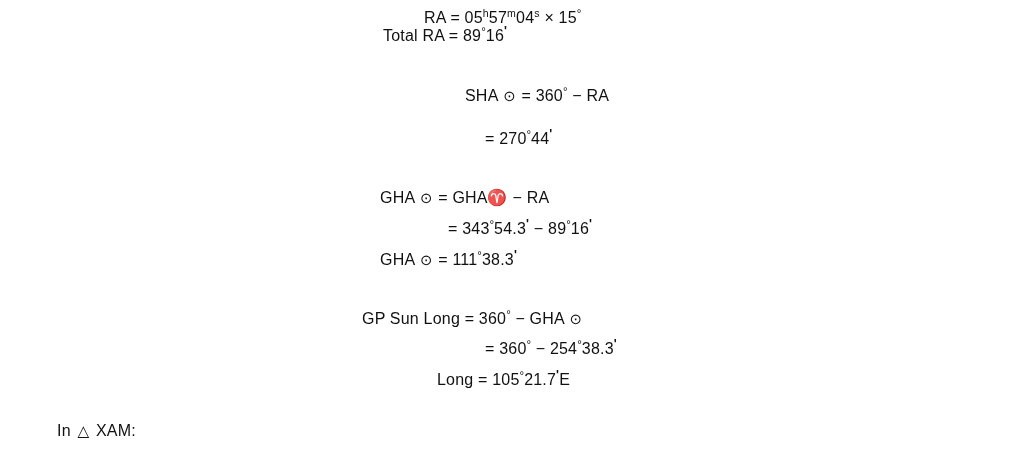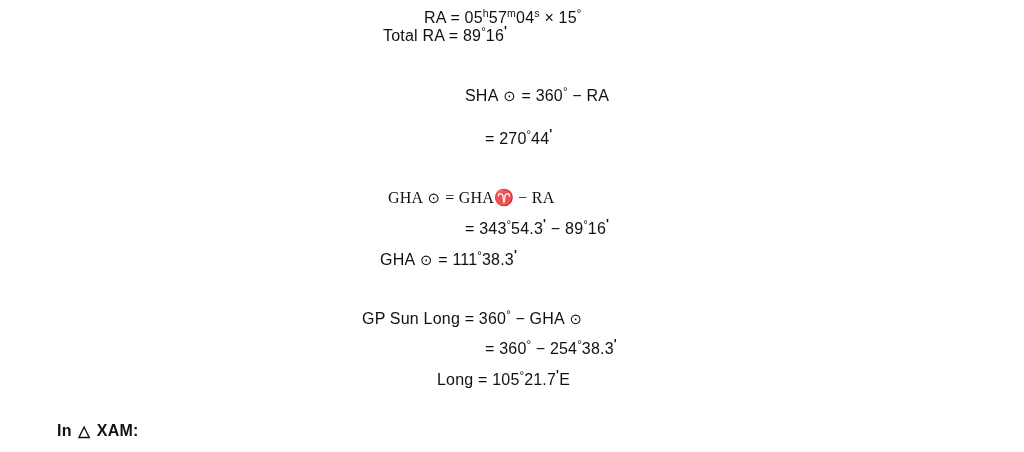--- a/index.html
+++ b/index.html
@@ -71,7 +71,7 @@
       <div class="line math" style="left: 383px; top: 28px;"><span>Total RA = 89</span><span class="deg">°</span><span>16</span><span class="prime">'</span></div>
       <div class="line math" style="left: 417px; top: 88px; margin-left: 48px;"><span>SHA </span><span class="sun">⊙</span><span> = 360</span><span class="deg">°</span><span> − RA</span></div>
       <div class="line math" style="left: 485px; top: 131px;"><span>= 270</span><span class="deg">°</span><span>44</span><span class="prime">'</span></div>
-      <div class="line math" style="left: 388px; top: 190px; font-family: Liberation Serif, serif;"><span>GHA </span><span class="sun">⊙</span><span> = GHA</span><span class="aries">♈</span><span> − RA</span></div>
+      <div class="line math" style="left: 380px; top: 190px;"><span>GHA </span><span class="sun">⊙</span><span> = GHA</span><span class="aries">♈</span><span> − RA</span></div>
       <div class="line math" style="left: 448px; top: 221px; margin-left: 17px;"><span>= 343</span><span class="deg">°</span><span>54.3</span><span class="prime">'</span><span> − 89</span><span class="deg">°</span><span>16</span><span class="prime">'</span></div>
       <div class="line math" style="left: 380px; top: 252px;"><span>GHA </span><span class="sun">⊙</span><span> = 111</span><span class="deg">°</span><span>38.3</span><span class="prime">'</span></div>
       <div class="line math" style="left: 362px; top: 311px;"><span>GP Sun Long = 360</span><span class="deg">°</span><span> − GHA </span><span class="sun">⊙</span></div>

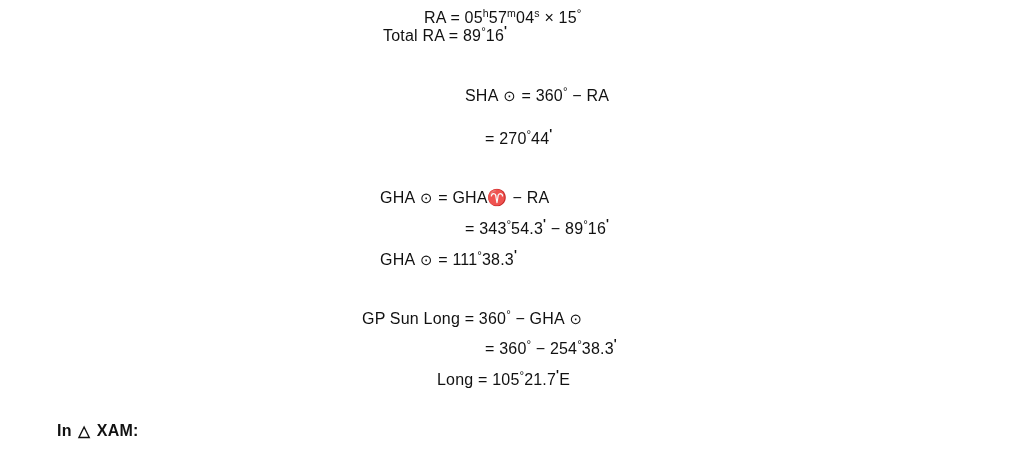--- a/index.html
+++ b/index.html
@@ -72,7 +72,7 @@
       <div class="line math" style="left: 417px; top: 88px; margin-left: 48px;"><span>SHA </span><span class="sun">⊙</span><span> = 360</span><span class="deg">°</span><span> − RA</span></div>
       <div class="line math" style="left: 485px; top: 131px;"><span>= 270</span><span class="deg">°</span><span>44</span><span class="prime">'</span></div>
       <div class="line math" style="left: 380px; top: 190px;"><span>GHA </span><span class="sun">⊙</span><span> = GHA</span><span class="aries">♈</span><span> − RA</span></div>
-      <div class="line math" style="left: 448px; top: 221px; margin-left: 17px;"><span>= 343</span><span class="deg">°</span><span>54.3</span><span class="prime">'</span><span> − 89</span><span class="deg">°</span><span>16</span><span class="prime">'</span></div>
+      <div class="line math" style="left: 448px; top: 221px;"><span>= 343</span><span class="deg">°</span><span>54.3</span><span class="prime">'</span><span> − 89</span><span class="deg">°</span><span>16</span><span class="prime">'</span></div>
       <div class="line math" style="left: 380px; top: 252px;"><span>GHA </span><span class="sun">⊙</span><span> = 111</span><span class="deg">°</span><span>38.3</span><span class="prime">'</span></div>
       <div class="line math" style="left: 362px; top: 311px;"><span>GP Sun Long = 360</span><span class="deg">°</span><span> − GHA </span><span class="sun">⊙</span></div>
       <div class="line math" style="left: 485px; top: 341px;"><span>= 360</span><span class="deg">°</span><span> − 254</span><span class="deg">°</span><span>38.3</span><span class="prime">'</span></div>

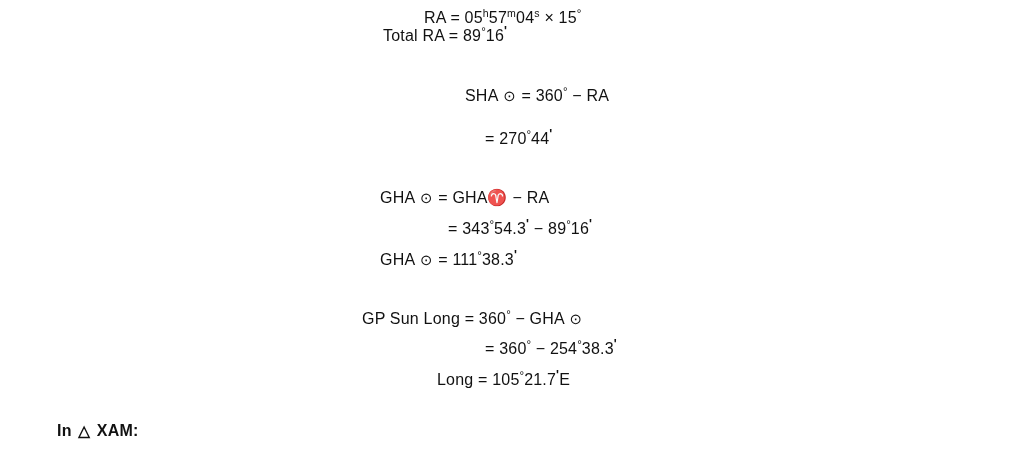--- a/index.html
+++ b/index.html
@@ -55,7 +55,7 @@
     font-size: 1.0em;
   }
   .bold {
-    font-weight: 700;
+    font-weight: 400;
   }
   .tri {
     font-size: 0.95em;

